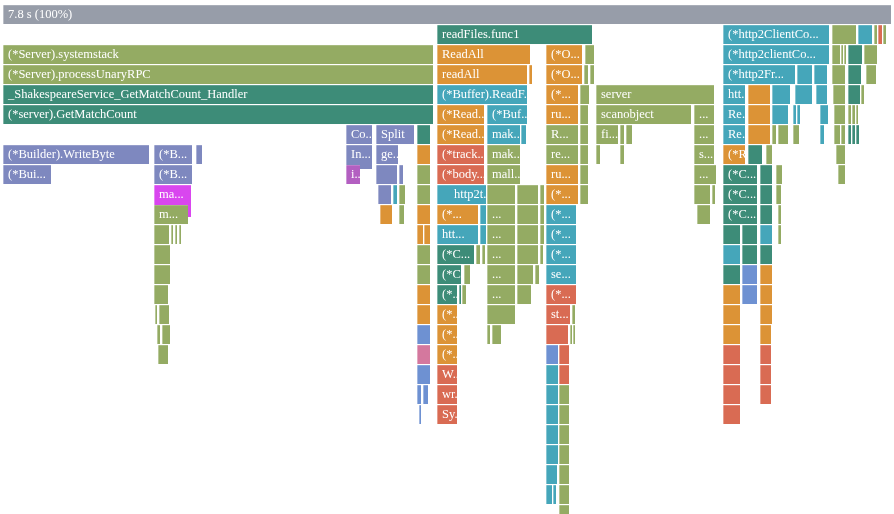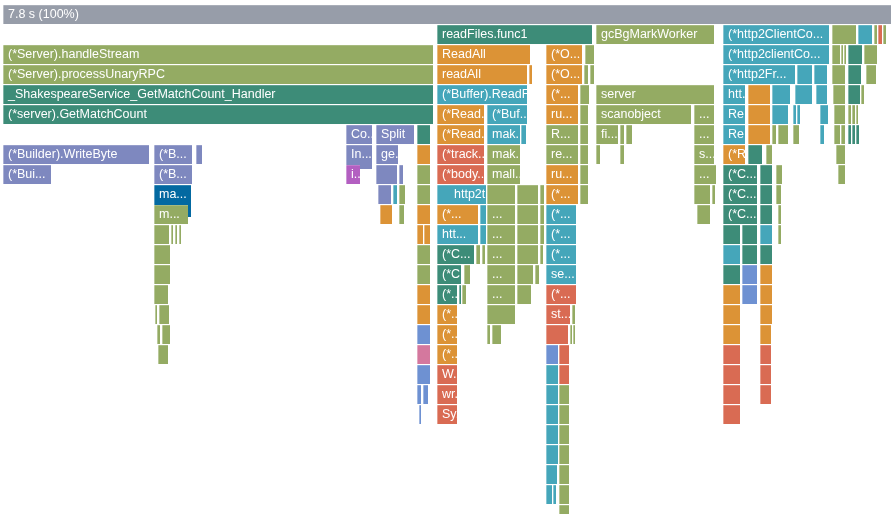--- a/index.html
+++ b/index.html
@@ -9,7 +9,7 @@
     height: 514px;
     overflow: hidden;
     background: #ffffff;
-    font-family: Liberation Sans, sans-serif;
+    font-family: Liberation Serif, serif;
   }
   .bar {
     position: absolute;

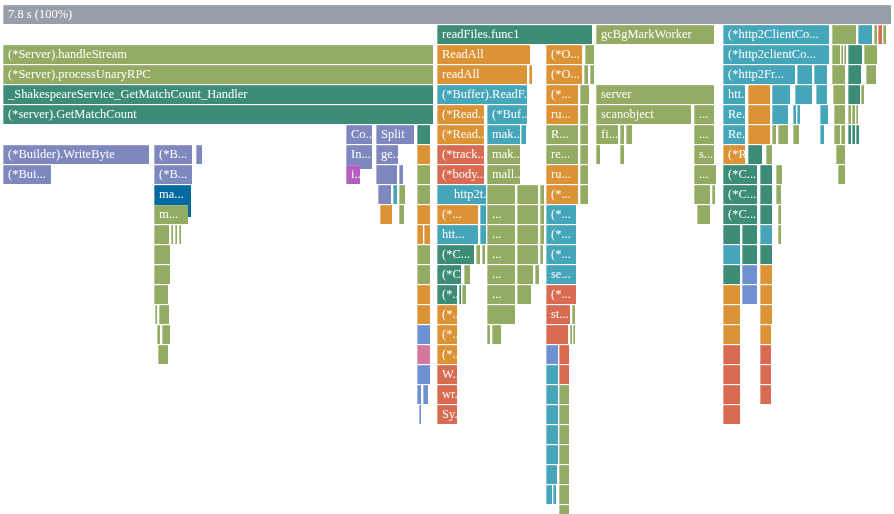--- a/index.html
+++ b/index.html
@@ -31,7 +31,6 @@
 <div id="canvas">
     <div class="bar" title="7.8 s (100%)" style="left: 3px; top: 5px; width: 888px; height: 19px; background: rgb(151, 157, 169);"><span>7.8 s (100%)</span></div>
     <div class="bar" title="readFiles.func1" style="left: 437px; top: 25px; width: 155px; height: 19px; background: rgb(61, 140, 120);"><span>readFiles.func1</span></div>
-    <div class="bar" title="gcBgMarkWorker" style="left: 596px; top: 25px; width: 118px; height: 19px; background: rgb(148, 171, 99);"><span>gcBgMarkWorker</span></div>
     <div class="bar" title="(*http2ClientCo..." style="left: 723px; top: 25px; width: 106px; height: 19px; background: rgb(69, 166, 186);"><span>(*http2ClientCo...</span></div>
     <div class="bar" style="left: 832px; top: 25px; width: 24px; height: 19px; background: rgb(148, 171, 99);"></div>
     <div class="bar" style="left: 858px; top: 25px; width: 14px; height: 19px; background: rgb(69, 166, 186);"></div>

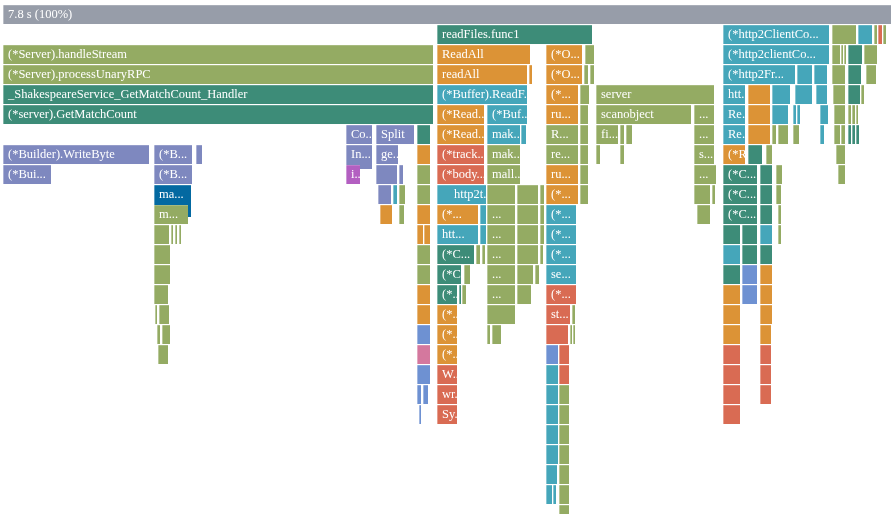--- a/index.html
+++ b/index.html
@@ -37,7 +37,7 @@
     <div class="bar" style="left: 874px; top: 25px; width: 3px; height: 19px; background: rgb(148, 171, 99);"></div>
     <div class="bar" style="left: 878px; top: 25px; width: 4px; height: 19px; background: rgb(217, 107, 83);"></div>
     <div class="bar" style="left: 883px; top: 25px; width: 3px; height: 19px; background: rgb(148, 171, 99);"></div>
-    <div class="bar" title="(*Server).handleStream" style="left: 3px; top: 45px; width: 430px; height: 19px; background: rgb(148, 171, 99);"><span>(*Server).handleStream</span></div>
+    <div class="bar" title="(*Server).handleStream" style="left: 3px; top: 45px; width: 430px; height: 19px; background: rgb(148, 171, 99);"><span>(*Server).systemstack</span></div>
     <div class="bar" title="ReadAll" style="left: 437px; top: 45px; width: 93px; height: 19px; background: rgb(220, 147, 54);"><span>ReadAll</span></div>
     <div class="bar" title="(*O..." style="left: 546px; top: 45px; width: 36px; height: 19px; background: rgb(220, 147, 54);"><span>(*O...</span></div>
     <div class="bar" style="left: 585px; top: 45px; width: 9px; height: 19px; background: rgb(148, 171, 99);"></div>

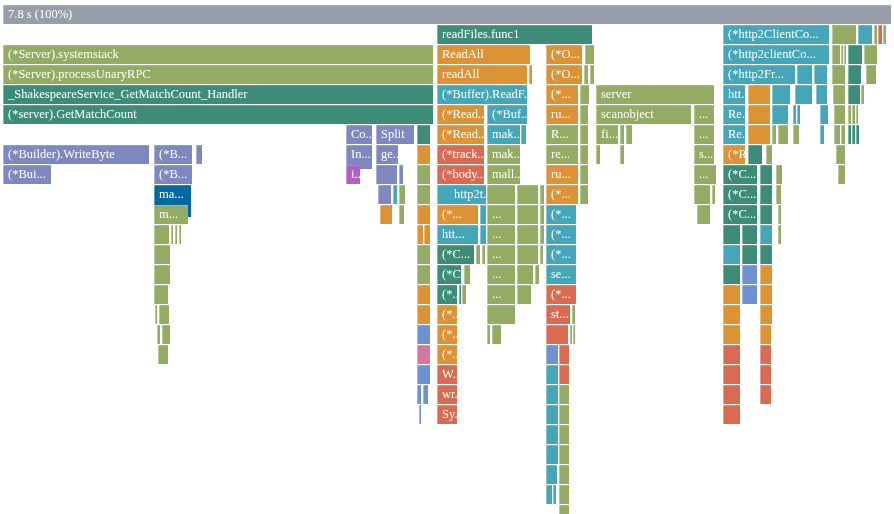--- a/index.html
+++ b/index.html
@@ -144,7 +144,7 @@
     <div class="bar" style="left: 760px; top: 165px; width: 12px; height: 19px; background: rgb(61, 140, 120);"></div>
     <div class="bar" style="left: 776px; top: 165px; width: 6px; height: 19px; background: rgb(148, 171, 99);"></div>
     <div class="bar" style="left: 838px; top: 165px; width: 7px; height: 19px; background: rgb(148, 171, 99);"></div>
-    <div class="bar" title="ma..." style="left: 154px; top: 185px; width: 37px; height: 32px; background: #0369a1;"><span>ma...</span></div>
+    <div class="bar" title="ma..." style="left: 154px; top: 185px; width: 37px; height: 32px; background: #d946ef;"><span>ma...</span></div>
     <div class="bar" style="left: 378px; top: 185px; width: 13px; height: 19px; background: rgb(126, 136, 191);"></div>
     <div class="bar" style="left: 393px; top: 185px; width: 4px; height: 19px; background: rgb(69, 166, 186);"></div>
     <div class="bar" style="left: 399px; top: 185px; width: 6px; height: 19px; background: rgb(148, 171, 99);"></div>

